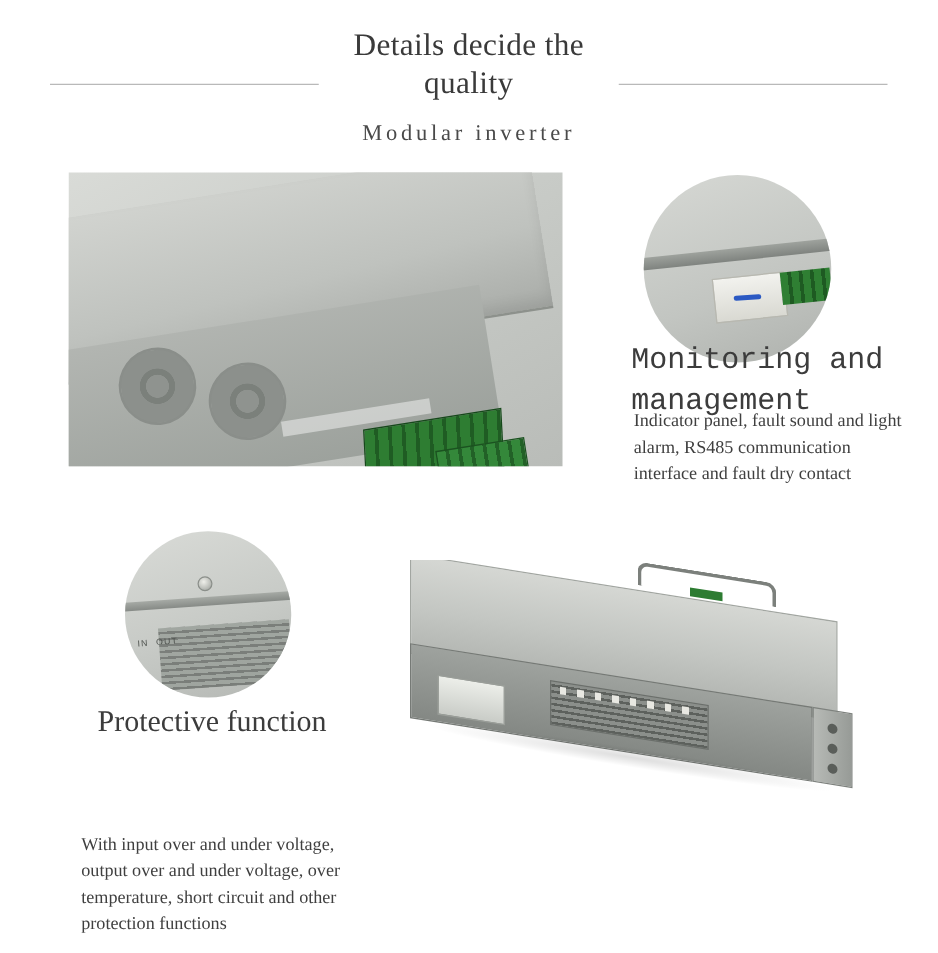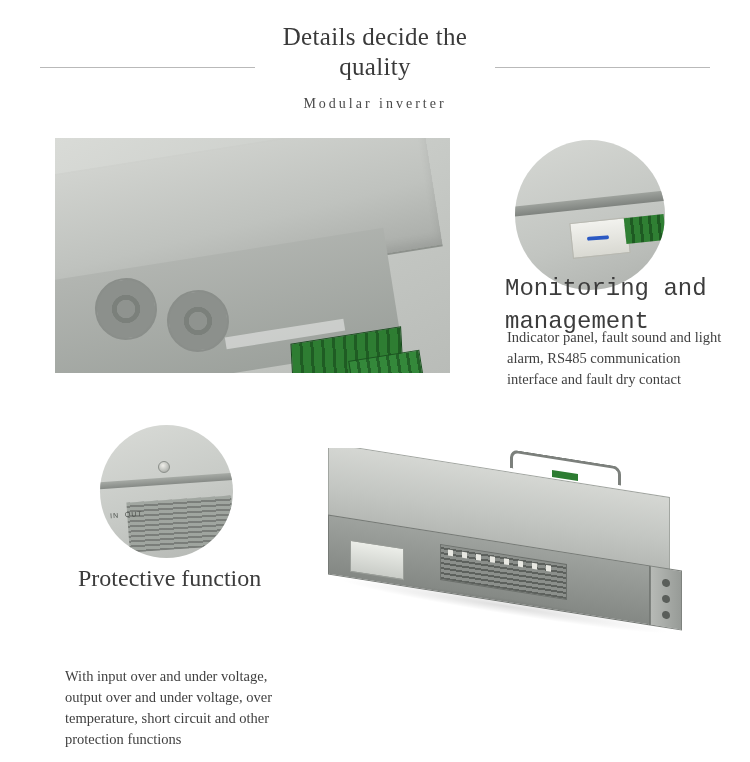--- a/index.html
+++ b/index.html
@@ -45,7 +45,7 @@
   .subtitle {
     margin-top: 14px;
     font-family: "Liberation Serif", serif;
-    font-size: 14px;
+    font-size: 18px;
     letter-spacing: 3px;
     color: #4a4a4a;
   }

